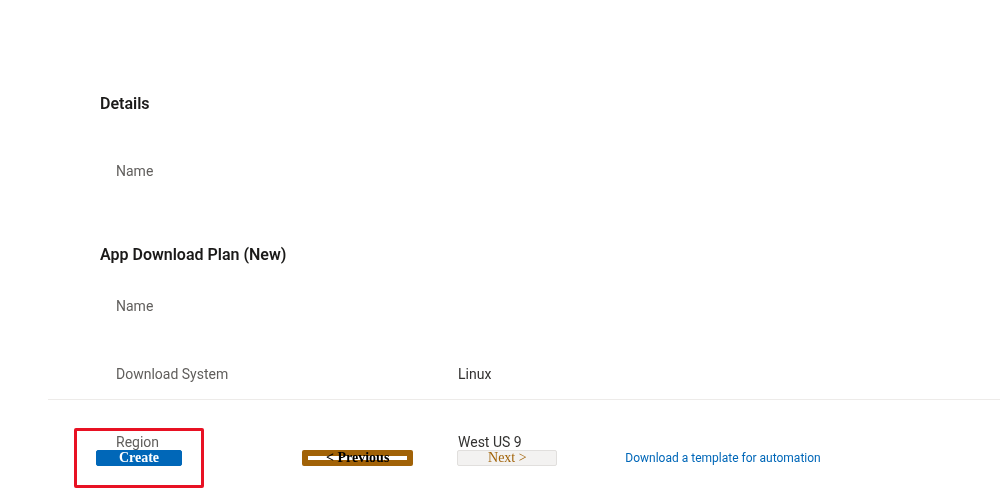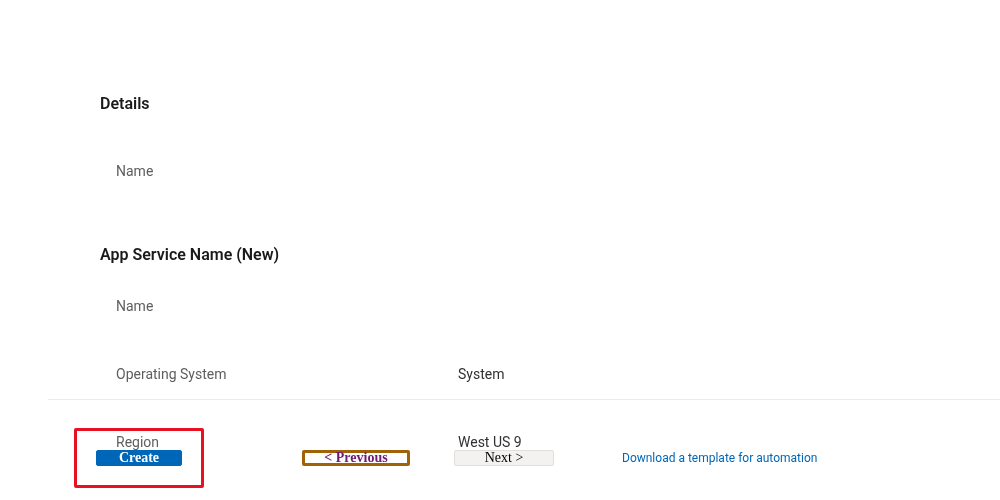--- a/index.html
+++ b/index.html
@@ -120,7 +120,7 @@
   </div>
 
   <div class="section">
-    <h3 class="section-heading">App Service Name (New)</h3>
+    <h3 class="section-heading">App Download Plan (New)</h3>
 
     <div class="kv-row">
       <div class="kv-label">Name</div>

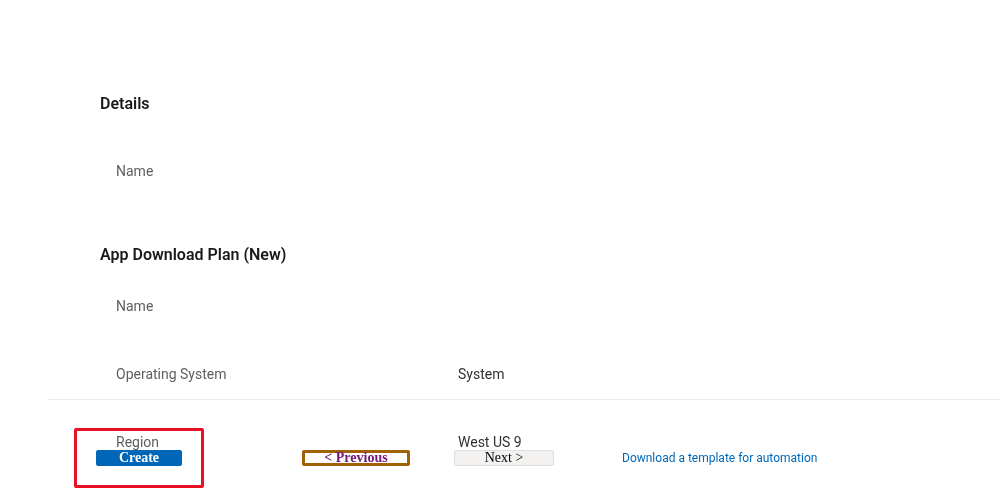--- a/index.html
+++ b/index.html
@@ -126,7 +126,7 @@
       <div class="kv-label">Name</div>
     </div>
     <div class="kv-row">
-      <div class="kv-label">Operating System</div>
+      <div class="kv-label">Download System</div>
       <div class="kv-value">System</div>
     </div>
     <div class="kv-row">

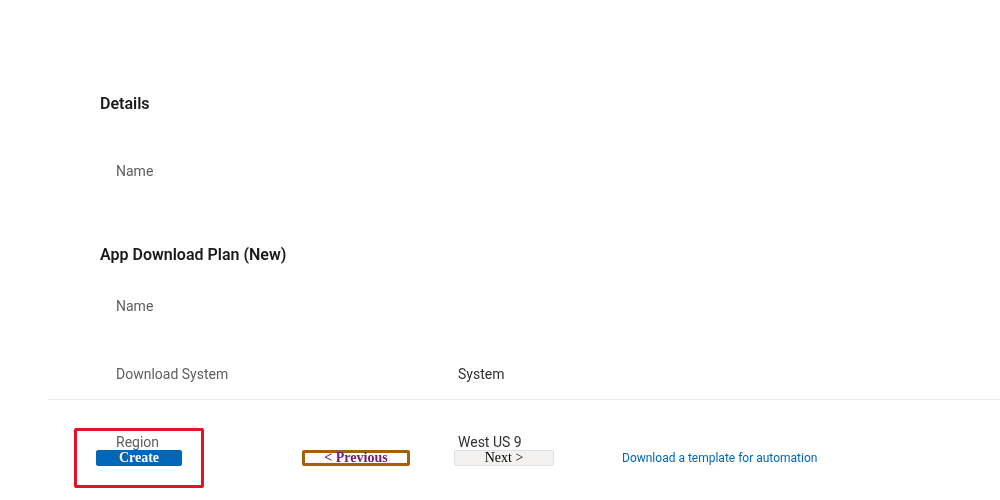--- a/index.html
+++ b/index.html
@@ -127,7 +127,7 @@
     </div>
     <div class="kv-row">
       <div class="kv-label">Download System</div>
-      <div class="kv-value">System</div>
+      <div class="kv-value">Linux</div>
     </div>
     <div class="kv-row">
       <div class="kv-label">Region</div>

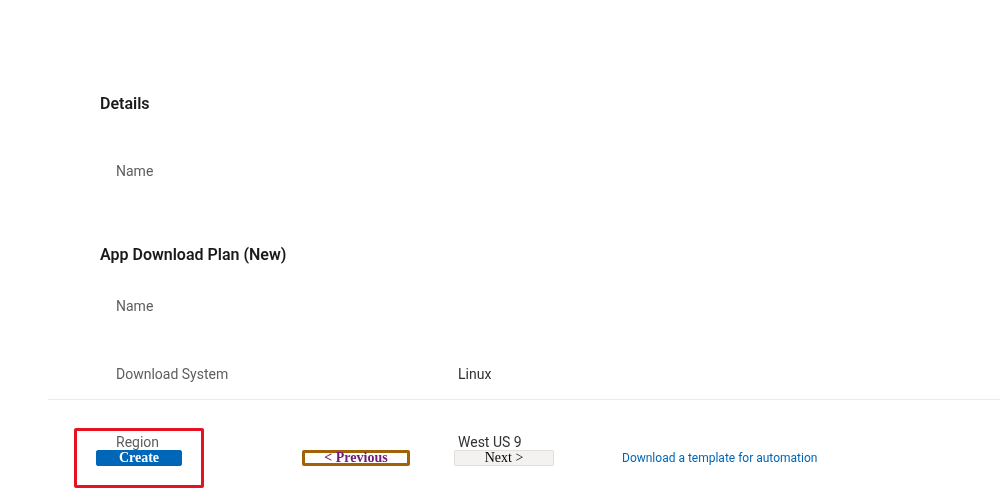--- a/index.html
+++ b/index.html
@@ -79,8 +79,8 @@
     }
     .btn-secondary {
       background: #ffffff;
-      color: #701a75;
-      border: 3px solid #a16207;
+      color: #000000;
+      border: 6px solid #a16207;
       font-weight: 600;
       min-width: 108px;
     }

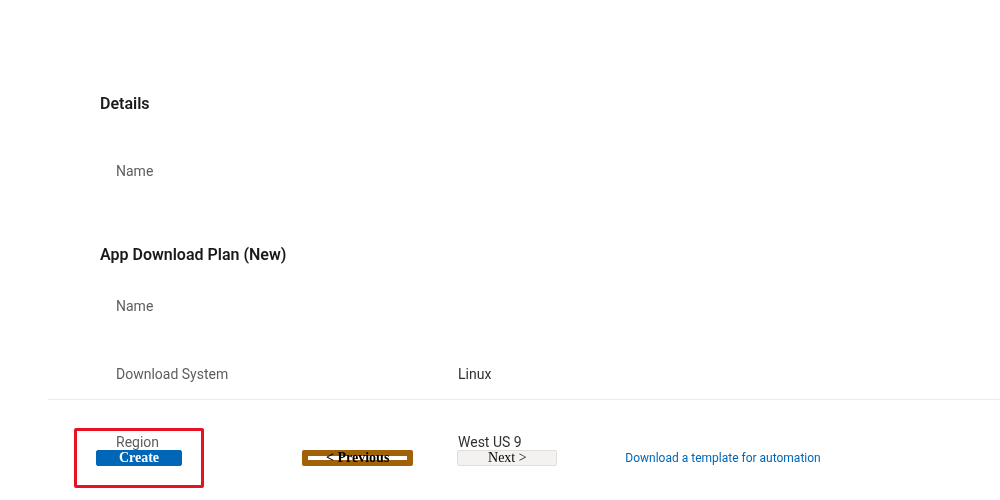--- a/index.html
+++ b/index.html
@@ -86,7 +86,7 @@
     }
     .btn-disabled {
       background: #f3f2f1;
-      color: #000000;
+      color: #a16207;
       border: 1px solid #e1dfdd;
       font-weight: 400;
       cursor: default;

